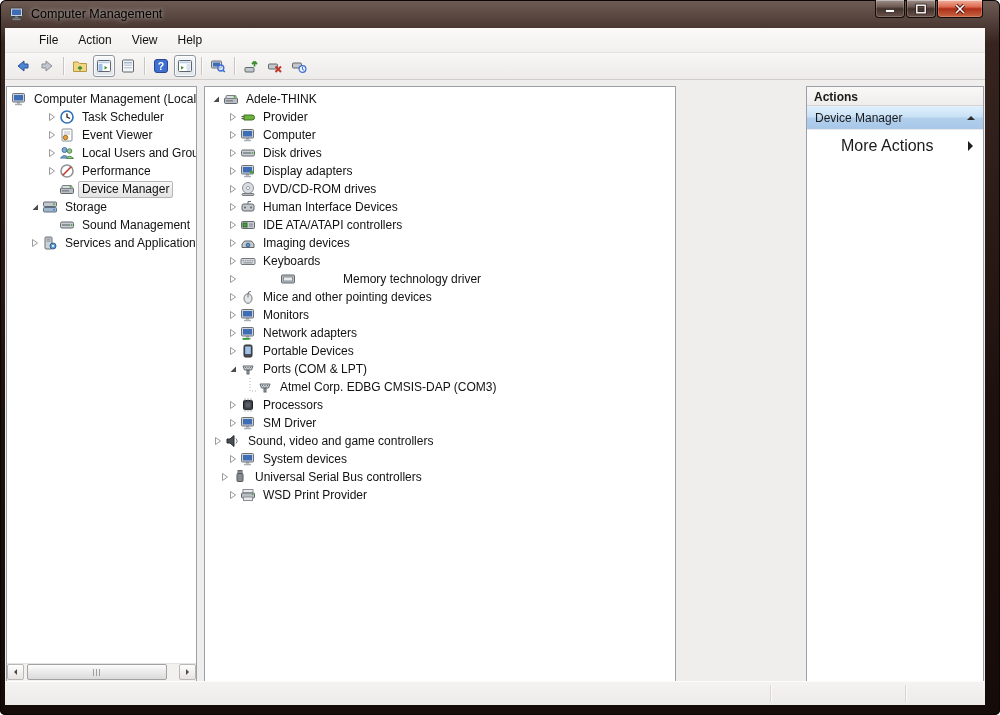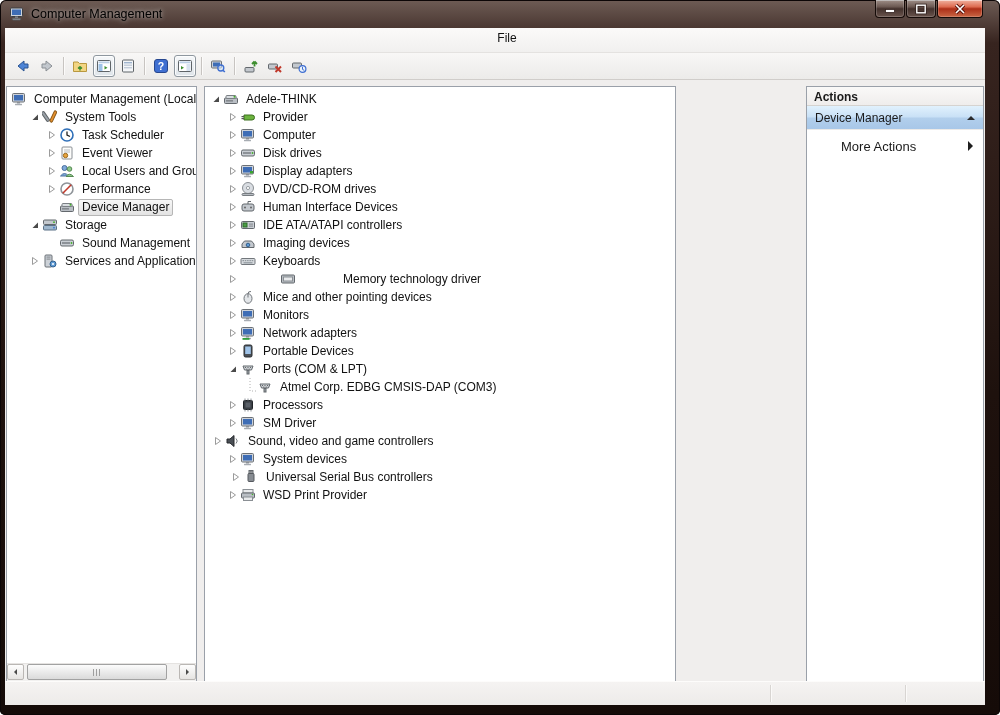--- a/index.html
+++ b/index.html
@@ -24,7 +24,7 @@
   
   .client{position:absolute;left:5px;right:15px;top:28px;bottom:10px;background:#f0eeed;}
   .menubar{position:absolute;left:0;right:0;top:0;height:24px;display:flex;align-items:center;
-       padding-left:24px;background:linear-gradient(#fbfaf9,#f1f0ef);border-bottom:1px solid #e4e2e0;flex-direction:column;}
+       padding-left:24px;background:linear-gradient(#fbfaf9,#f1f0ef);border-bottom:1px solid #e4e2e0;}
   .menu-item{padding:3px 10px 4px;font-size:12px;color:#111;}
   .toolbarbar{position:absolute;left:0;right:0;top:25px;height:26px;display:flex;align-items:center;
        padding-left:6px;background:linear-gradient(#f8f7f6,#ecebe9);border-bottom:1px solid #d0cdca;}

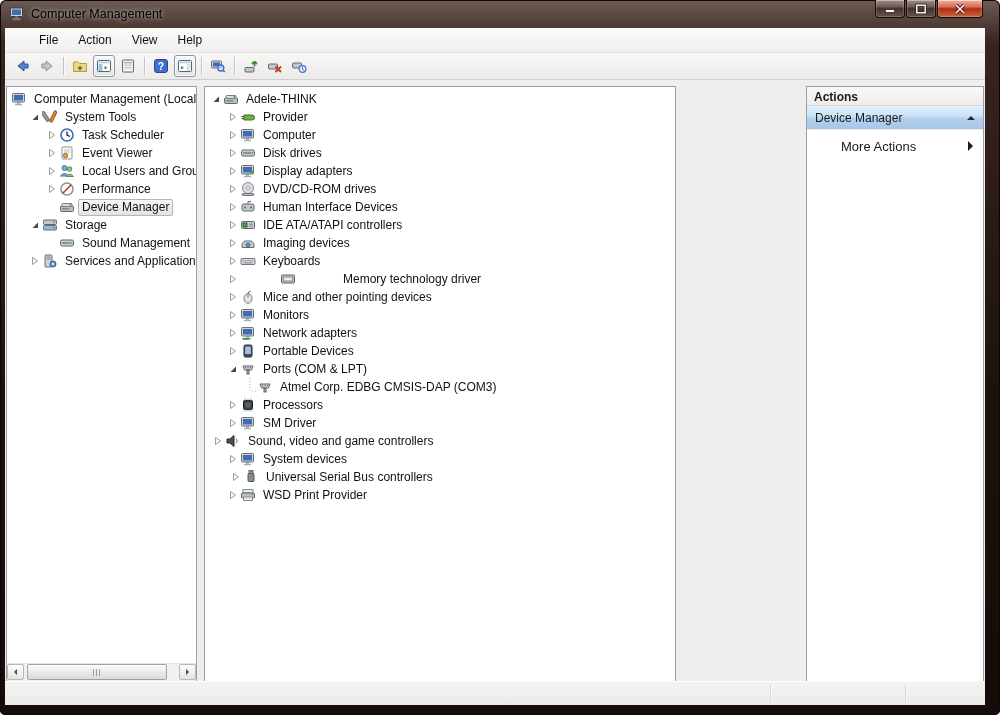--- a/index.html
+++ b/index.html
@@ -243,20 +243,6 @@
               </span>
               <span class="tlabel">Computer Management (Local)</span>
             </div>
-            <div class="tree-row" style="padding-left: 21px;">
-              <span class="expander">
-                <svg width="10" height="10" viewBox="0 0 10 10">
-                  <path d="M8 2.5 V8 H2.5 Z" fill="#4a4a4a"></path>
-                </svg>
-              </span>
-              <span class="ticon">
-                <svg width="16" height="16" viewBox="0 0 16 16">
-                  <rect x="2" y="2" width="3" height="11" rx="1.2" transform="rotate(-35 3.5 7.5)" fill="#9aa1a8" stroke="#5f6468"></rect>
-                  <rect x="10" y="1.5" width="2.6" height="12" rx="1.2" transform="rotate(25 11.3 7.5)" fill="#e8912d" stroke="#8a5a1a"></rect>
-                </svg>
-              </span>
-              <span class="tlabel">System Tools</span>
-            </div>
             <div class="tree-row" style="padding-left: 38px;">
               <span class="expander">
                 <svg width="10" height="10" viewBox="0 0 10 10">

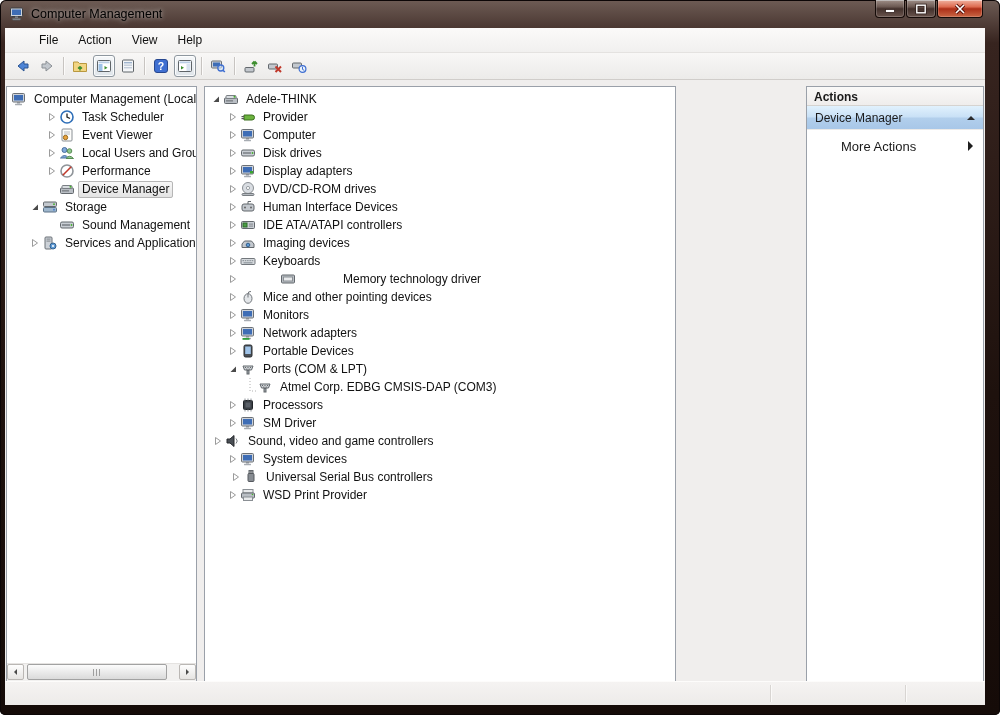--- a/index.html
+++ b/index.html
@@ -67,7 +67,7 @@
   .chev-up{margin-left:auto;width:0;height:0;border:4px solid transparent;border-bottom-color:#2b2b2b;
        border-top-width:0;}
   .action-item-row{height:22px;display:flex;align-items:center;margin-top:5px;padding-left:34px;
-       font-size:13px;color:#1a1a1a;}
+       font-size:16px;color:#1a1a1a;}
   .arr-right{margin-left:auto;margin-right:10px;width:0;height:0;border:5px solid transparent;
        border-left-color:#1e1e1e;border-right-width:0;}
   

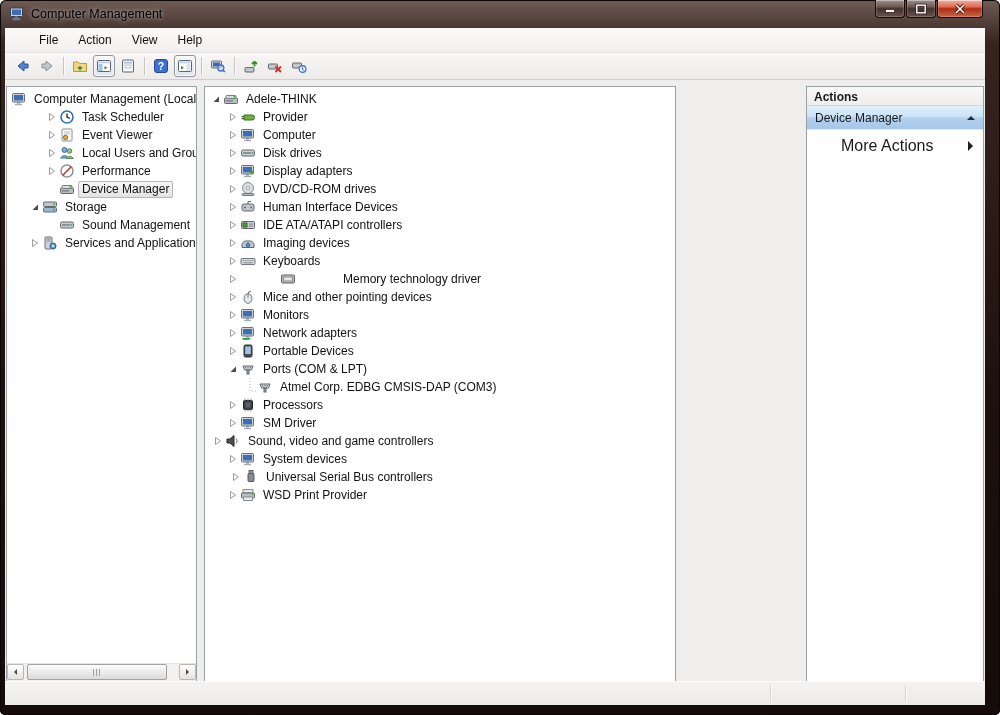--- a/index.html
+++ b/index.html
@@ -724,7 +724,7 @@
               </span>
               <span class="tlabel">System devices</span>
             </div>
-            <div class="tree-row" style="padding-left: 24px;">
+            <div class="tree-row" style="padding-left: 13px;">
               <span class="expander">
                 <svg width="10" height="10" viewBox="0 0 10 10">
                   <path d="M2.5 1.5 L7.5 5 L2.5 8.5 Z" fill="#fff" stroke="#9b9b9b"></path>

